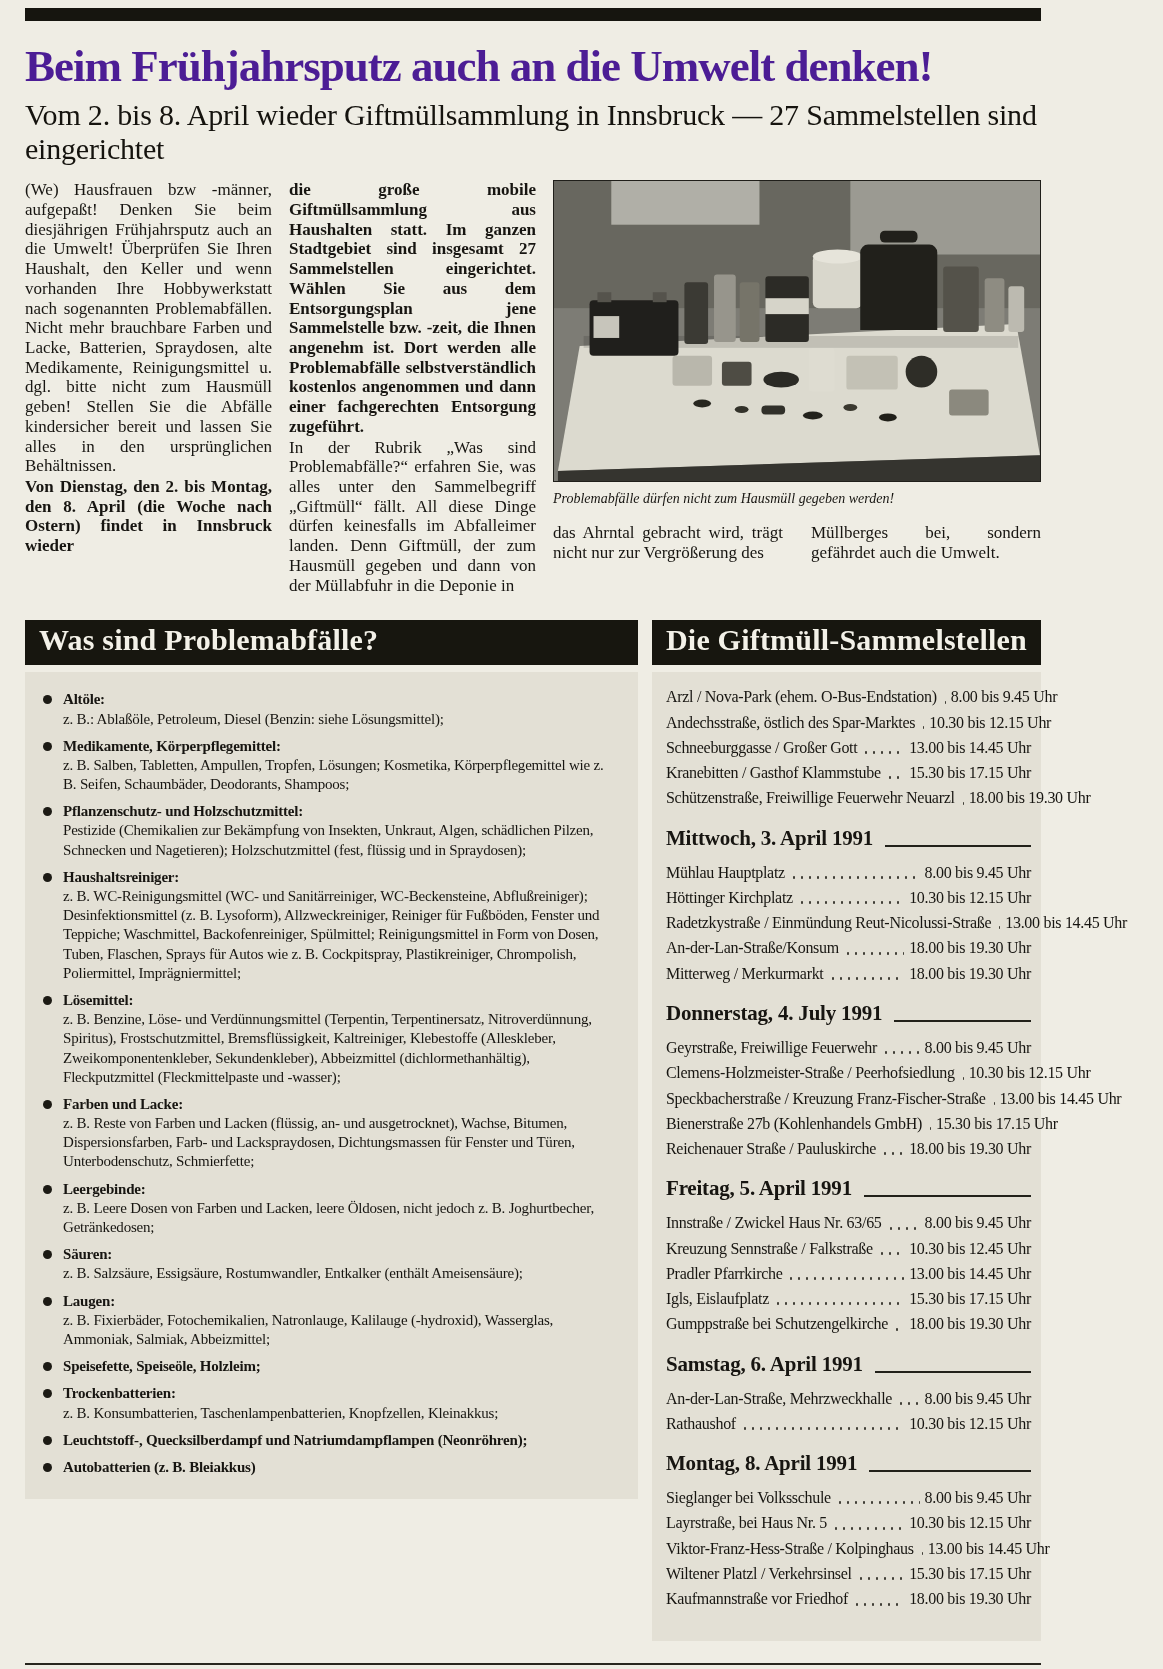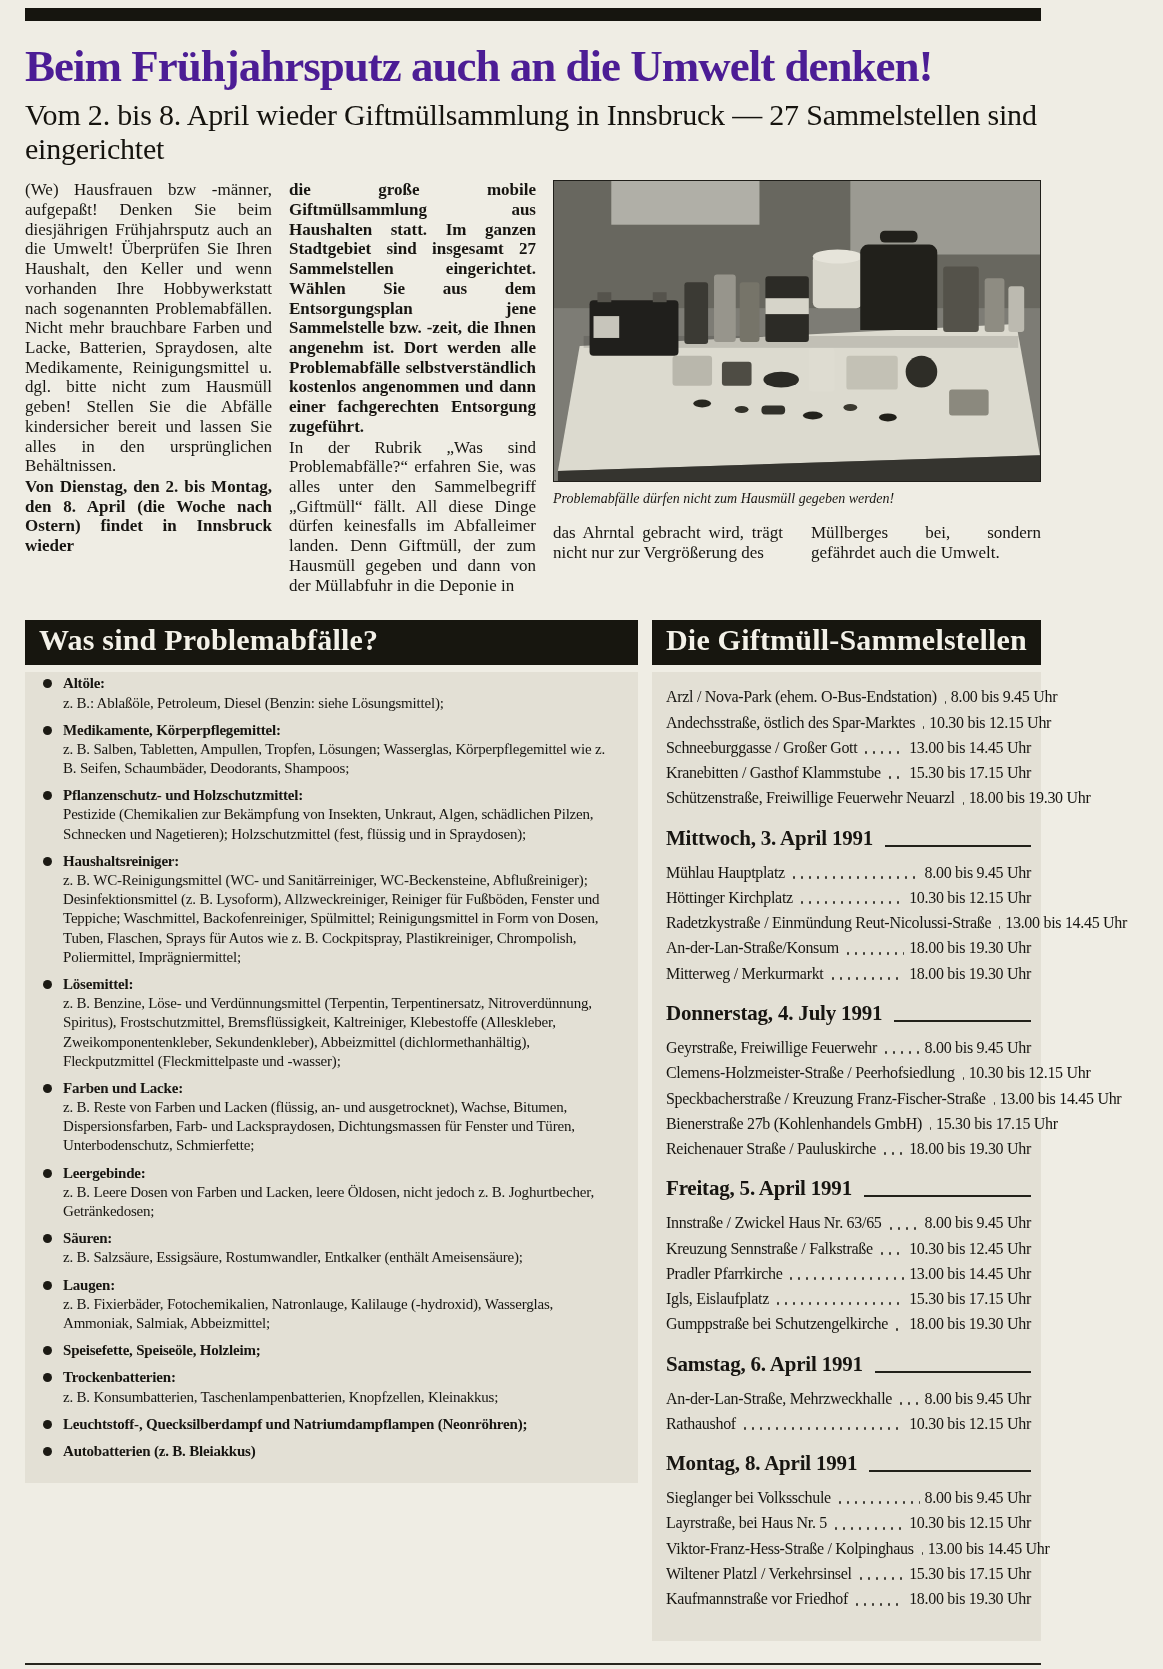--- a/index.html
+++ b/index.html
@@ -47,7 +47,7 @@
     font-size:30px; padding:3px 14px 8px; letter-spacing:0.2px;
   }
   .graybox { background:#e3e0d5; margin-top:7px; }
-  .sec-left .graybox { padding:2px 18px 14px; }
+  .sec-left .graybox { padding:18px 18px 14px; }
   .sec-right .graybox { padding:12px 10px 14px 14px; }
 
   .pitem { display:flex; gap:11px; margin-bottom:8px; font-size:15px; line-height:1.28; letter-spacing:-0.2px; }

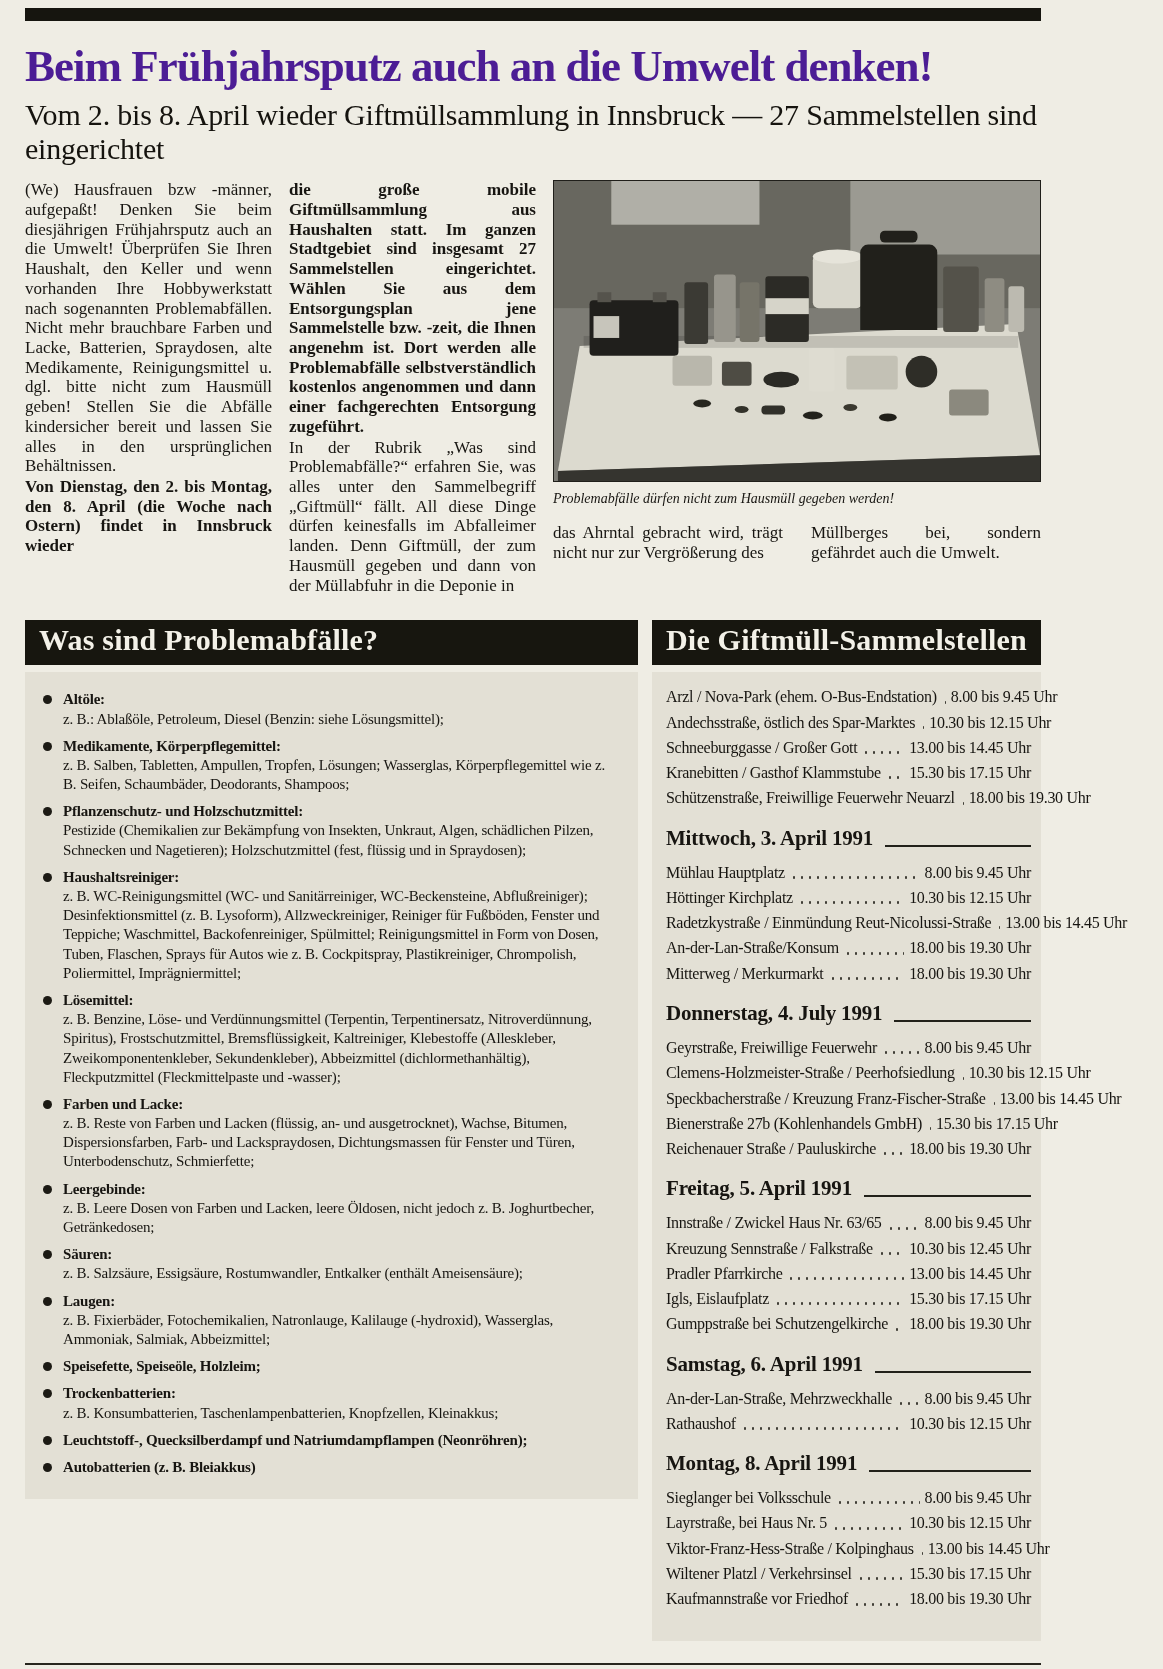--- a/index.html
+++ b/index.html
@@ -156,7 +156,7 @@
             <span class="bullet"></span>
             <div class="ptxt">
               <div class="phead">Medikamente, Körperpflegemittel:</div>
-              <div class="pbody">z. B. Salben, Tabletten, Ampullen, Tropfen, Lösungen; Wasserglas, Körperpflegemittel wie z. B. Seifen, Schaumbäder, Deodorants, Shampoos;</div>
+              <div class="pbody">z. B. Salben, Tabletten, Ampullen, Tropfen, Lösungen; Kosmetika, Körperpflegemittel wie z. B. Seifen, Schaumbäder, Deodorants, Shampoos;</div>
             </div>
           </div>
           <div class="pitem">

